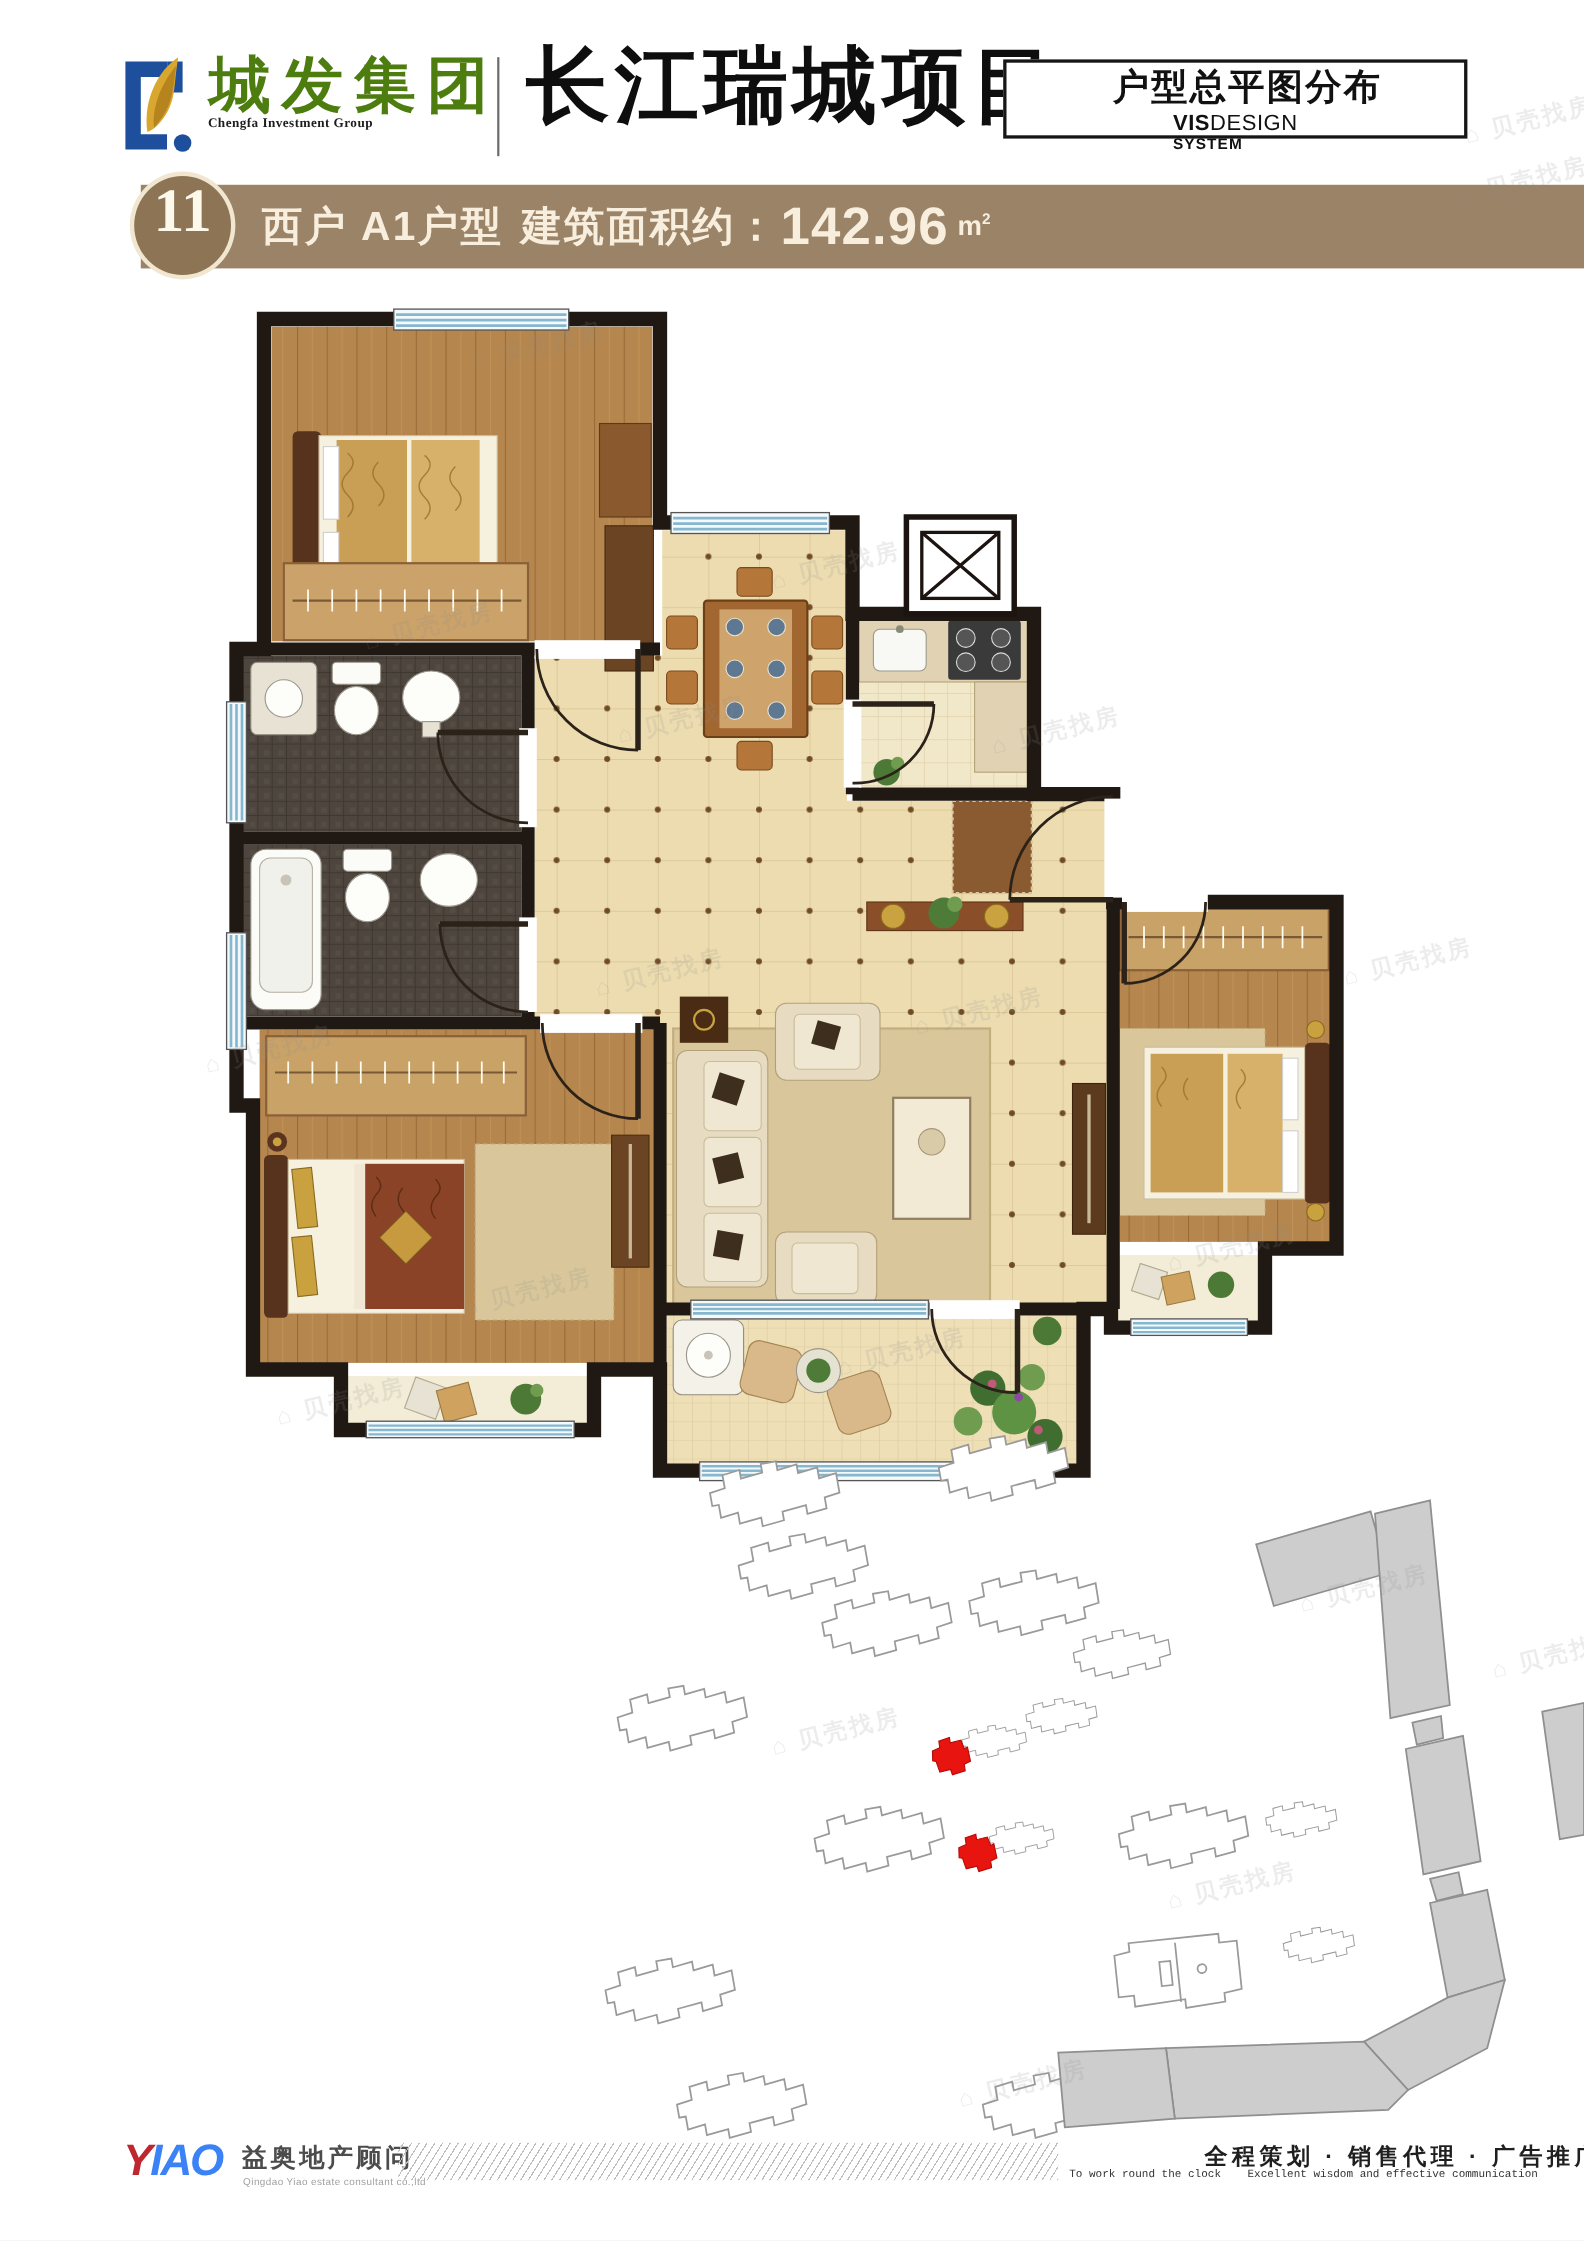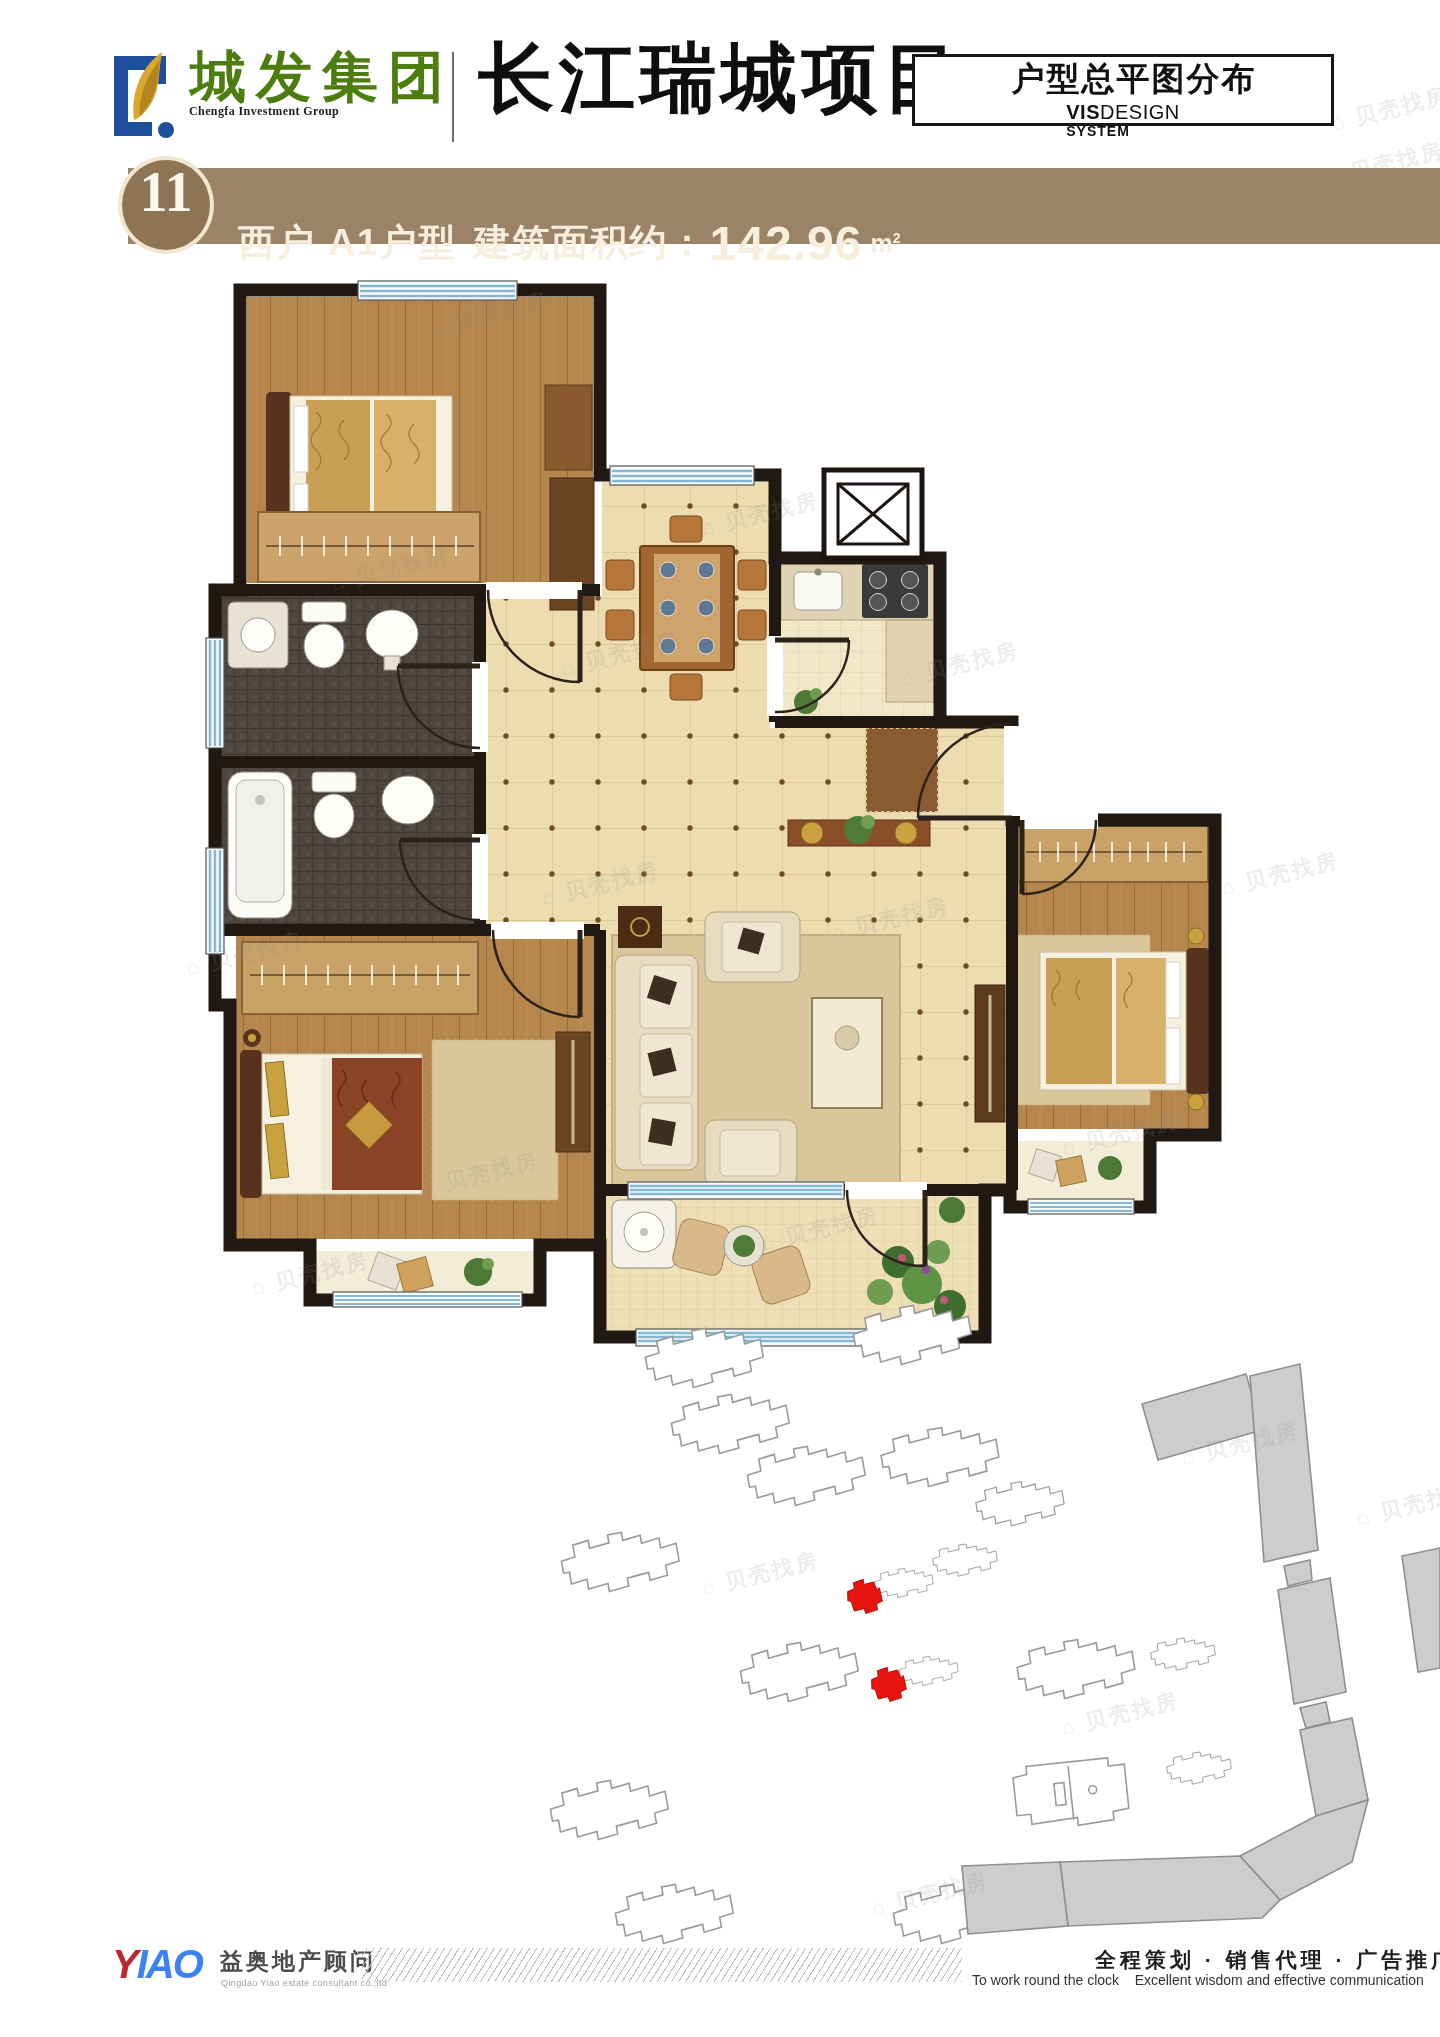--- a/index.html
+++ b/index.html
@@ -28,7 +28,7 @@
         align-items:flex-start;justify-content:center;z-index:3;}
   .badge span{font-family:"Liberation Serif",serif;font-size:56px;font-weight:700;color:#fdf8ec;}
   .banner-text{position:absolute;left:238px;top:168px;height:76px;display:flex;align-items:center;
-        color:#f7eedd;z-index:3;white-space:nowrap;margin-top:37px;}
+        color:#f7eedd;z-index:3;white-space:nowrap;}
   .bt-unit{font-size:37px;font-weight:800;letter-spacing:2px;}
   .bt-label{font-size:37px;font-weight:800;letter-spacing:2px;margin-left:16px;}
   .bt-value{font-size:48px;font-weight:800;letter-spacing:1px;margin-left:2px;}

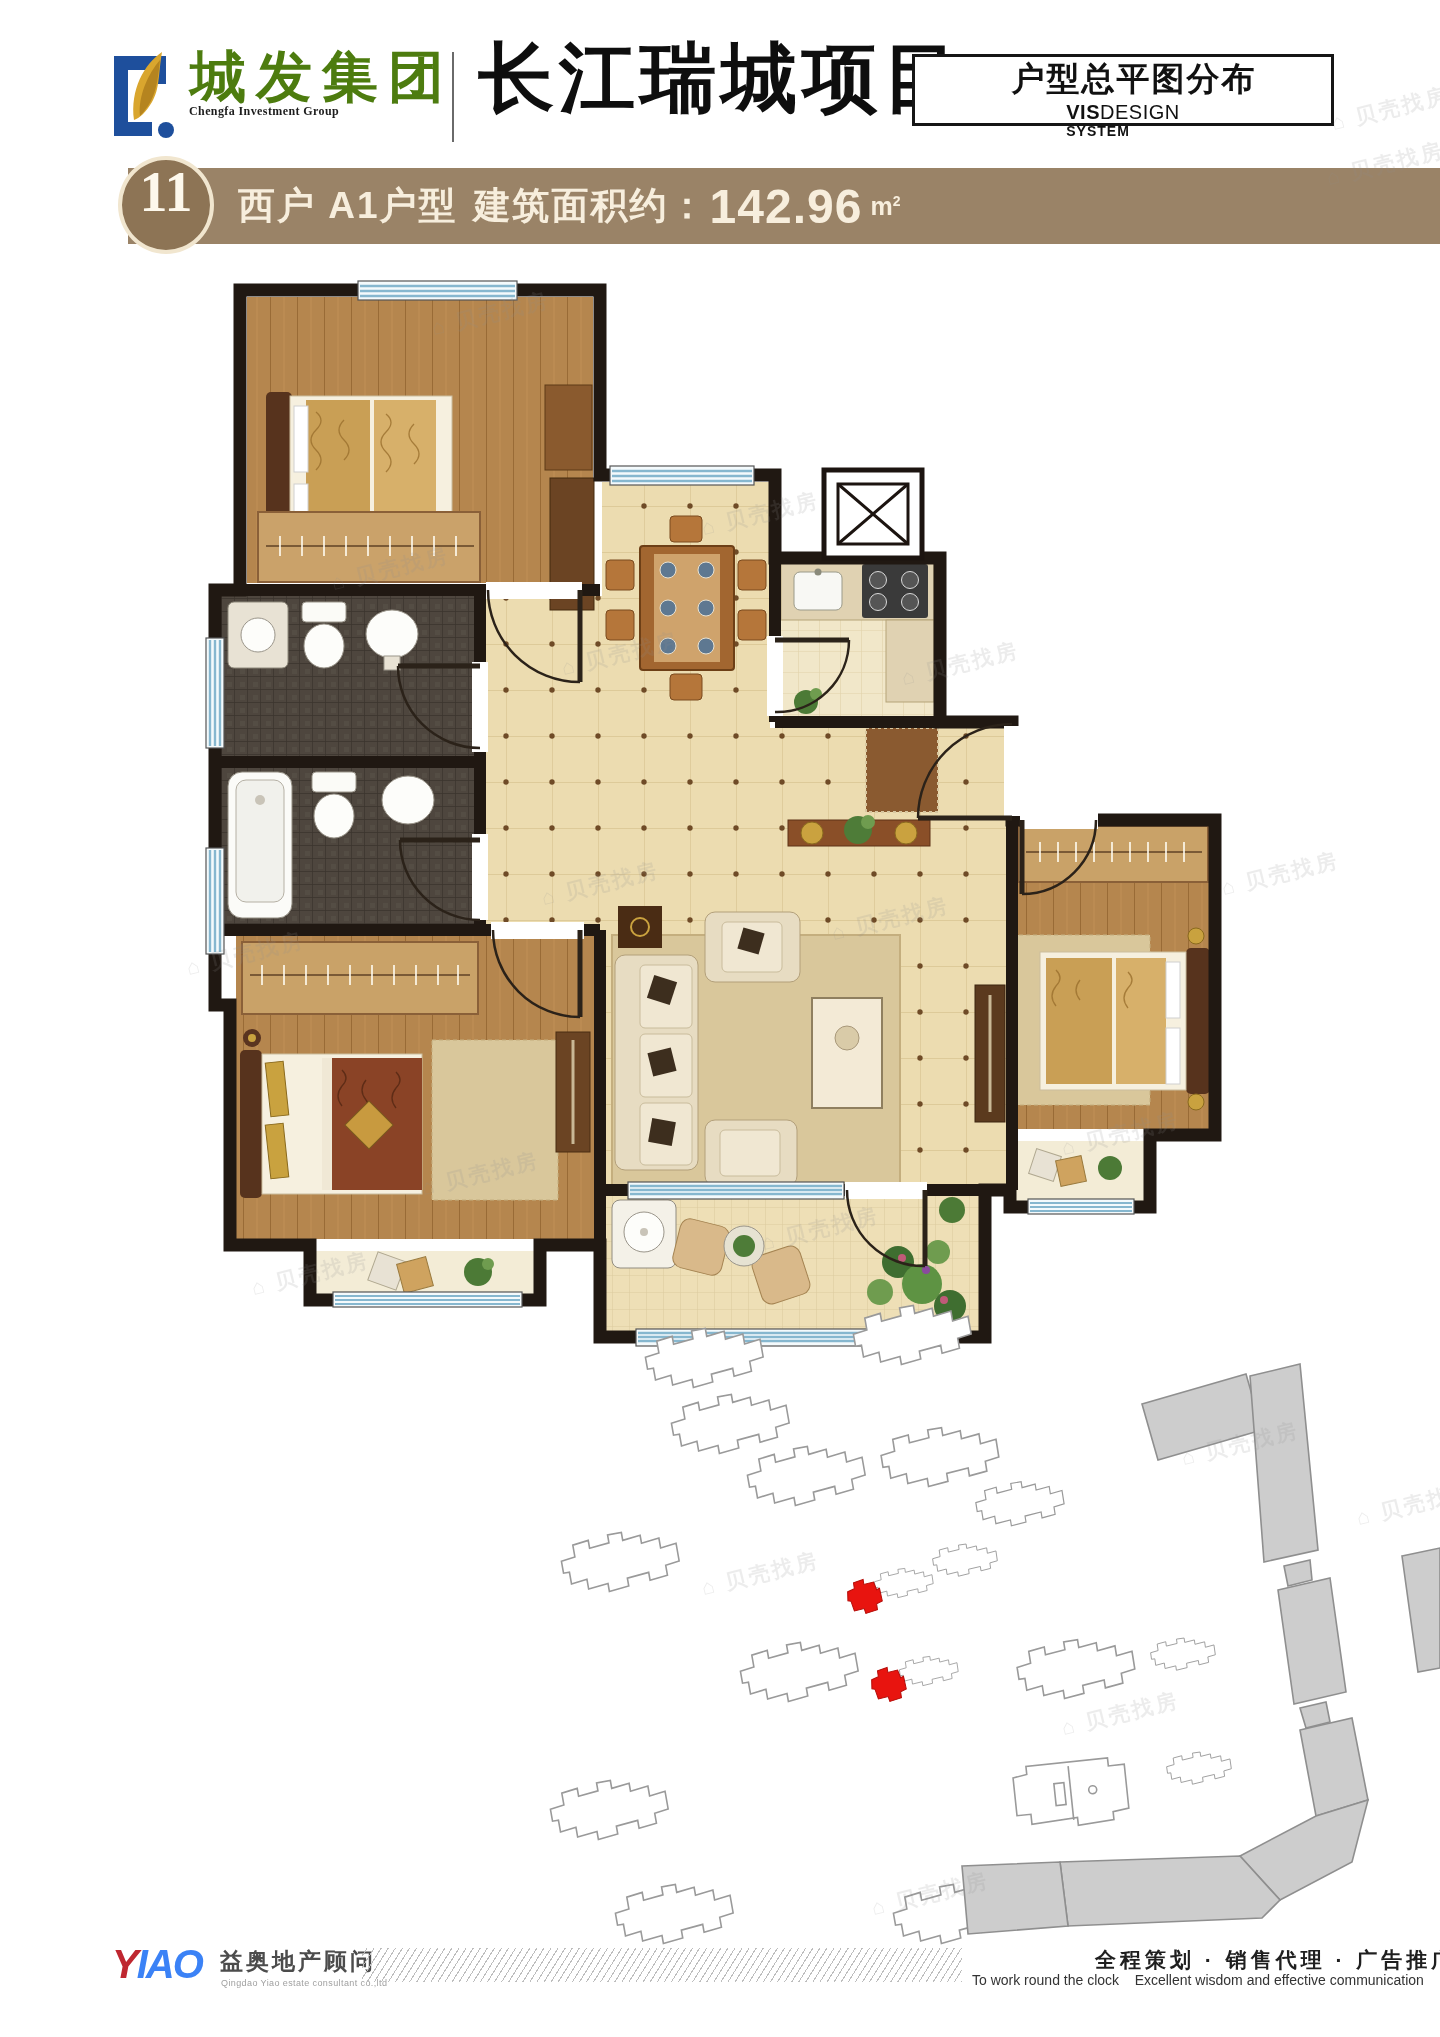--- a/index.html
+++ b/index.html
@@ -50,8 +50,8 @@
         background:repeating-linear-gradient(-58deg,#bdbdbd 0,#bdbdbd 1px,transparent 1px,transparent 6px);}
   .f-cn{position:absolute;left:1095px;top:1946px;font-size:21px;font-weight:800;
         letter-spacing:4px;color:#1f1f1f;white-space:nowrap;}
-  .f-en{position:absolute;left:972px;top:1972px;font-size:14px;color:#333;
-        font-family:Liberation Sans, sans-serif;white-space:pre;}
+  .f-en{position:absolute;left:972px;top:1972px;font-size:10px;color:#333;
+        font-family:Liberation Mono, monospace;white-space:pre;}
 </style>
 </head>
 <body>

